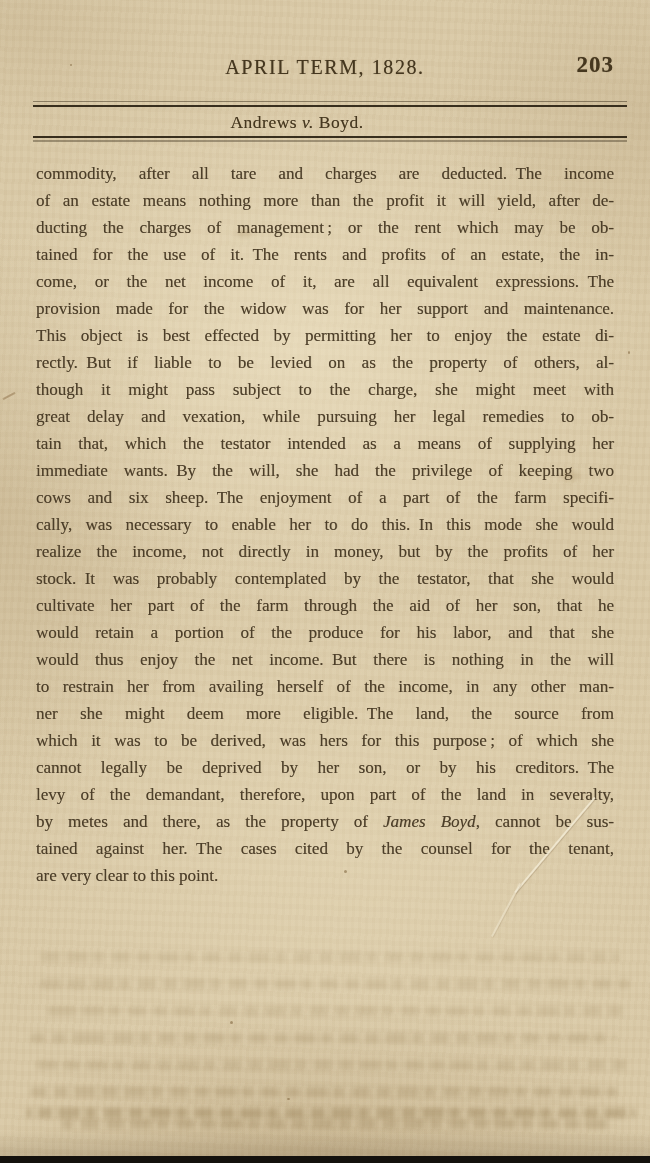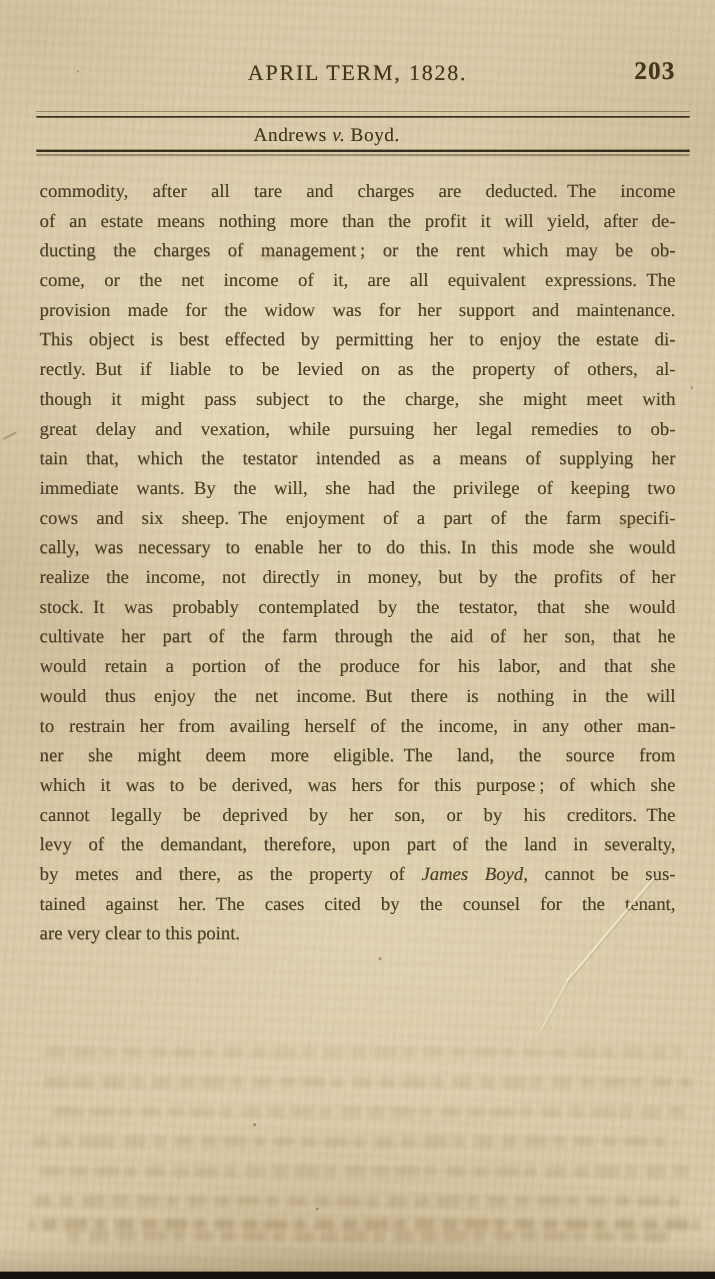--- a/index.html
+++ b/index.html
@@ -104,6 +104,7 @@
         <div class="line">commodity, after all tare and charges are deducted. The income</div>
         <div class="line">of an estate means nothing more than the profit it will yield, after de-</div>
         <div class="line">ducting the charges of management ; or the rent which may be ob-</div>
+        <div class="line">tained for the use of it. The rents and profits of an estate, the in-</div>
         <div class="line">come, or the net income of it, are all equivalent expressions. The</div>
         <div class="line">provision made for the widow was for her support and maintenance.</div>
         <div class="line">This object is best effected by permitting her to enjoy the estate di-</div>

